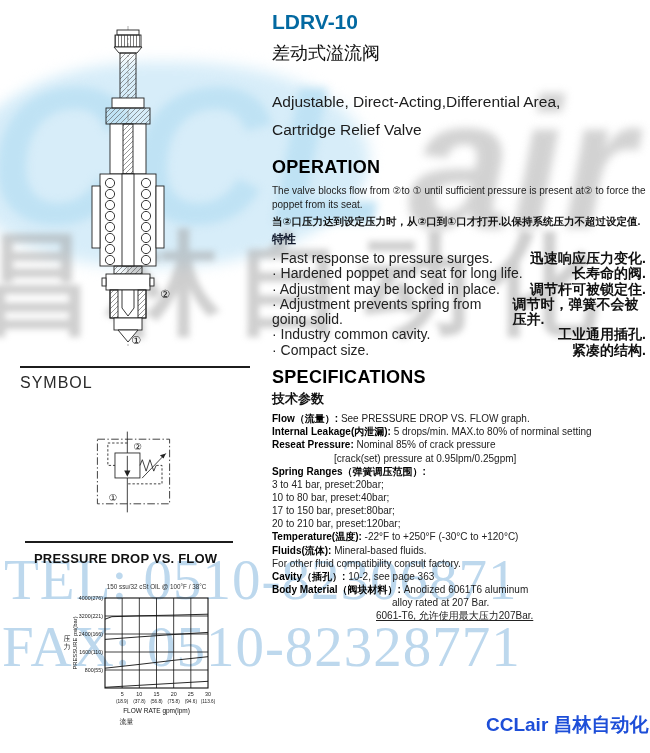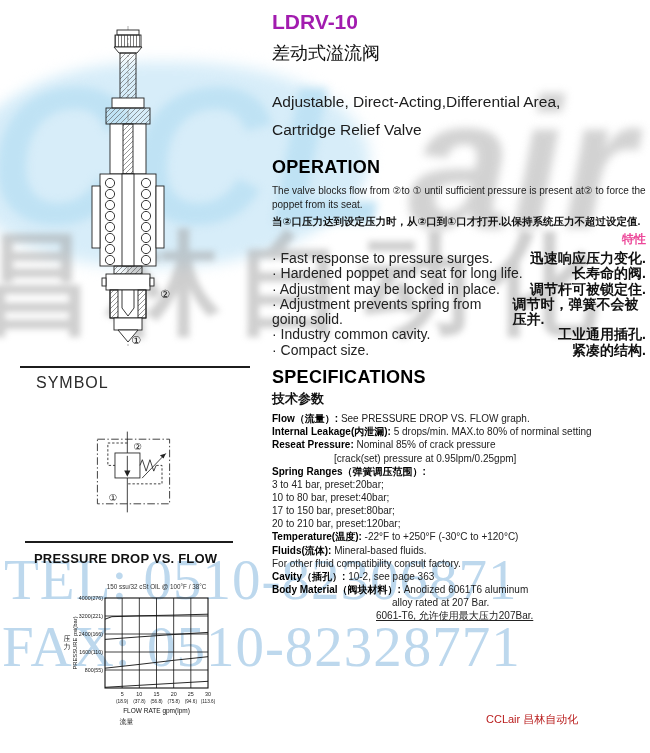--- a/index.html
+++ b/index.html
@@ -29,7 +29,7 @@
   .h-chart{left:34px;top:551px;font-size:13px;font-weight:bold;color:#111;letter-spacing:.2px;}
   
   .rcol{left:272px;top:10px;width:374px;}
-  .model{font-size:21px;font-weight:bold;color:#a21caf;}
+  .model{font-size:21px;font-weight:bold;color:#0369a1;}
   .title-cn{font-size:18px;margin-top:7px;color:#111;}
   .subtitle{font-size:15.5px;line-height:28px;margin-top:23px;color:#1c1c1c;}
   .sec-h{font-size:18px;font-weight:bold;color:#000;letter-spacing:.3px;}

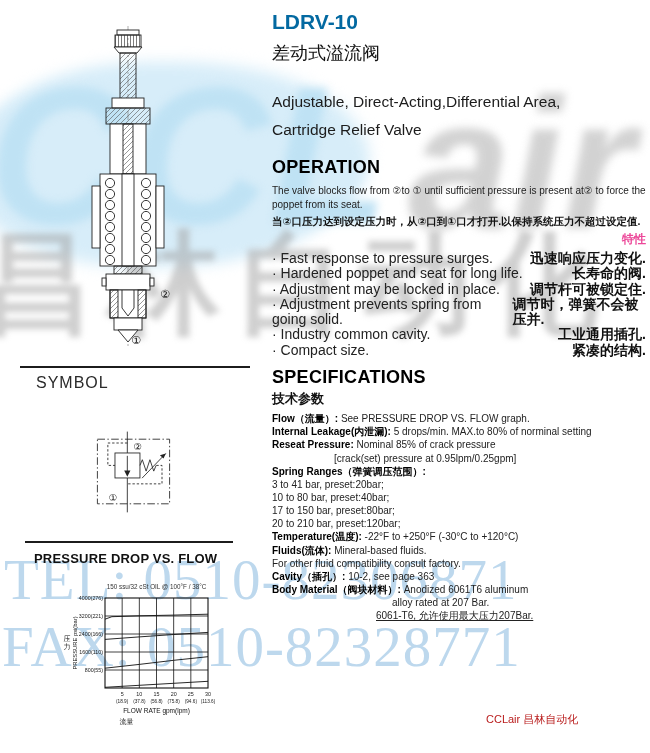--- a/index.html
+++ b/index.html
@@ -37,7 +37,7 @@
   .op-en{font-size:10px;line-height:13.5px;margin-top:6px;color:#222;}
   .op-cn{font-size:10.5px;line-height:15px;margin-top:3px;color:#111;font-weight:600;}
   .feat-h{margin-top:16px;}
-  .feat-h-cn{font-size:12px;font-weight:600;margin-top:2px;color:#ec4899;text-align:right;}
+  .feat-h-cn{font-size:12px;font-weight:600;margin-top:2px;color:#0f172a;}
   .feat-list{margin-top:3px;}
   .feat-row{display:flex;justify-content:space-between;font-size:14px;line-height:15.3px;}
   .feat-en{color:#222;}

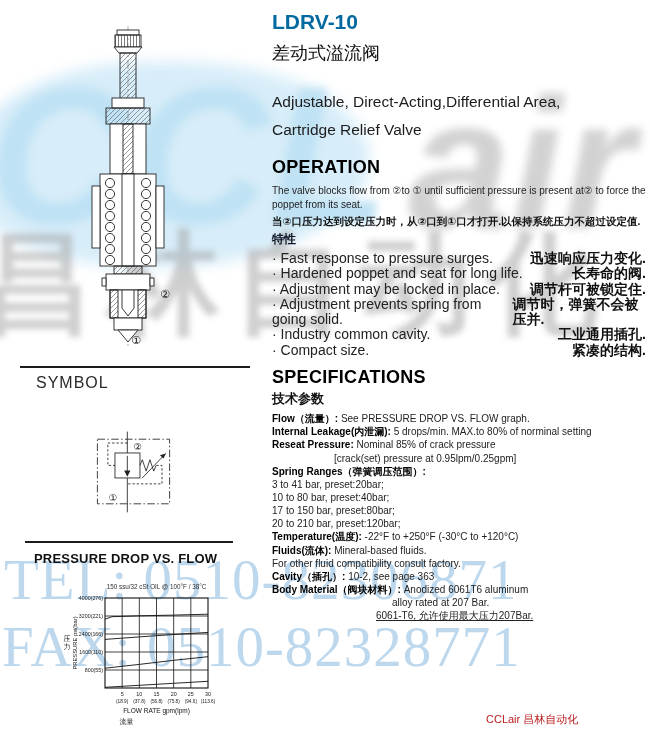--- a/index.html
+++ b/index.html
@@ -25,7 +25,7 @@
   .hr{position:absolute;z-index:1;background:#1c1c1c;}
   .hr1{left:20px;top:366px;width:230px;height:2px;}
   .hr2{left:25px;top:541px;width:208px;height:2px;}
-  .h-symbol{left:36px;top:374px;font-size:16px;letter-spacing:1px;color:#2a2a2a;}
+  .h-symbol{left:20px;top:374px;font-size:16px;letter-spacing:1px;color:#2a2a2a;}
   .h-chart{left:34px;top:551px;font-size:13px;font-weight:bold;color:#111;letter-spacing:.2px;}
   
   .rcol{left:272px;top:10px;width:374px;}

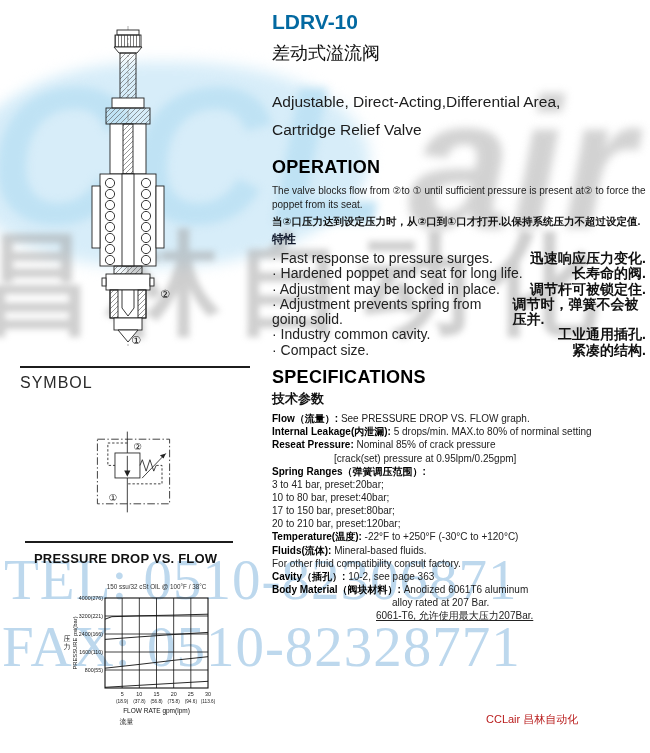--- a/index.html
+++ b/index.html
@@ -48,8 +48,8 @@
   .spec-line{font-size:10px;line-height:13.15px;color:#222;}
   .spec-line b{color:#000;}
   
-  .footer-brand{position:absolute;z-index:1;left:486px;top:712px;font-size:11px;
-        font-weight:normal;color:#b91c1c;}
+  .footer-brand{position:absolute;z-index:1;left:486px;top:712px;font-size:19px;
+        font-weight:bold;color:#1d4ed8;}
   svg text{font-family:"Liberation Sans","DejaVu Sans",sans-serif;}
 </style>
 </head>

